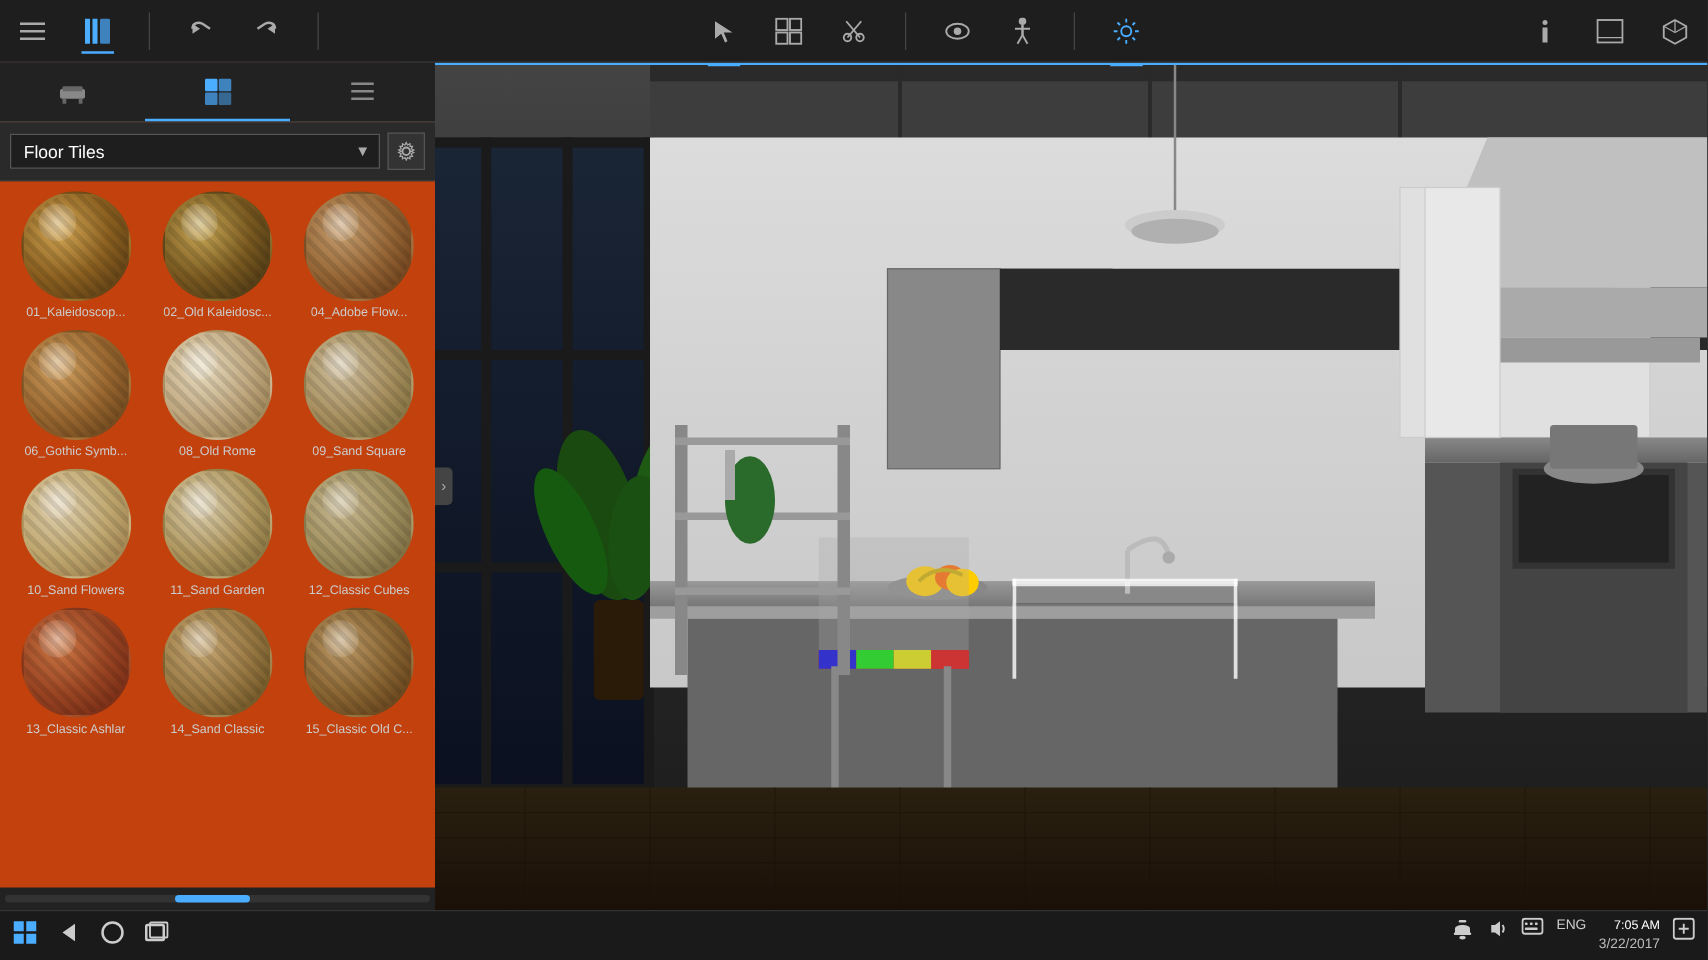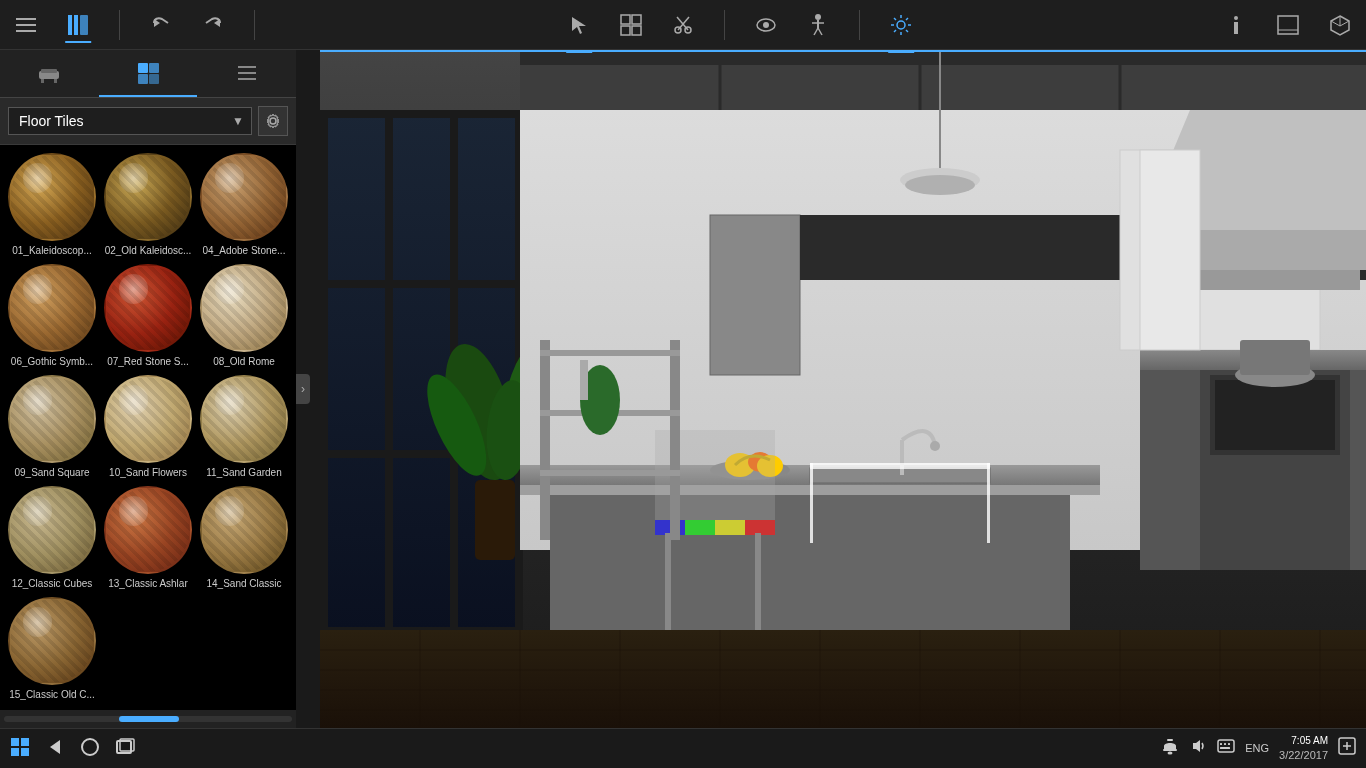--- a/index.html
+++ b/index.html
@@ -78,9 +78,9 @@
 
     
     #sidebar {
-      width: 296px;
+      width: 348px;
       height: calc(100% - 50px - 40px);
-      background: #000000;
+      background: #c2410c;
       position: absolute;
       top: 50px;
       left: 0;

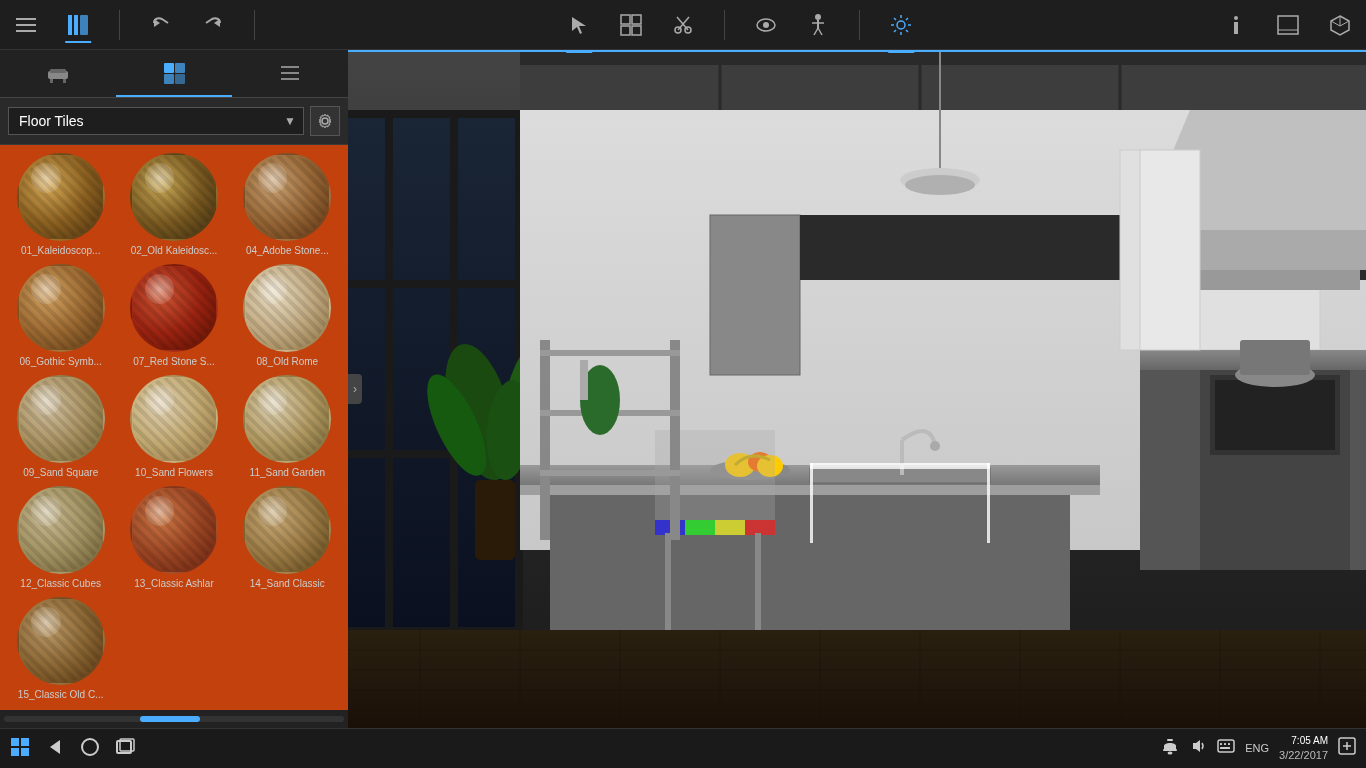--- a/index.html
+++ b/index.html
@@ -473,7 +473,7 @@
           <div class="sphere-highlight"></div>
           <div style="position: absolute; top: 0px; left: 0px; width: 100%; height: 100%; border-radius: 50%; background: repeating-linear-gradient(45deg, rgba(0, 0, 0, 0.1) 0px, rgba(0, 0, 0, 0.1) 4px, transparent 4px, transparent 8px);"></div>
         </div>
-        <div class="material-name">04_Adobe Stone...</div>
+        <div class="material-name">04_Adobe Flow...</div>
       </div>
       <div class="material-item">
         <div class="material-sphere sphere-pattern-6">

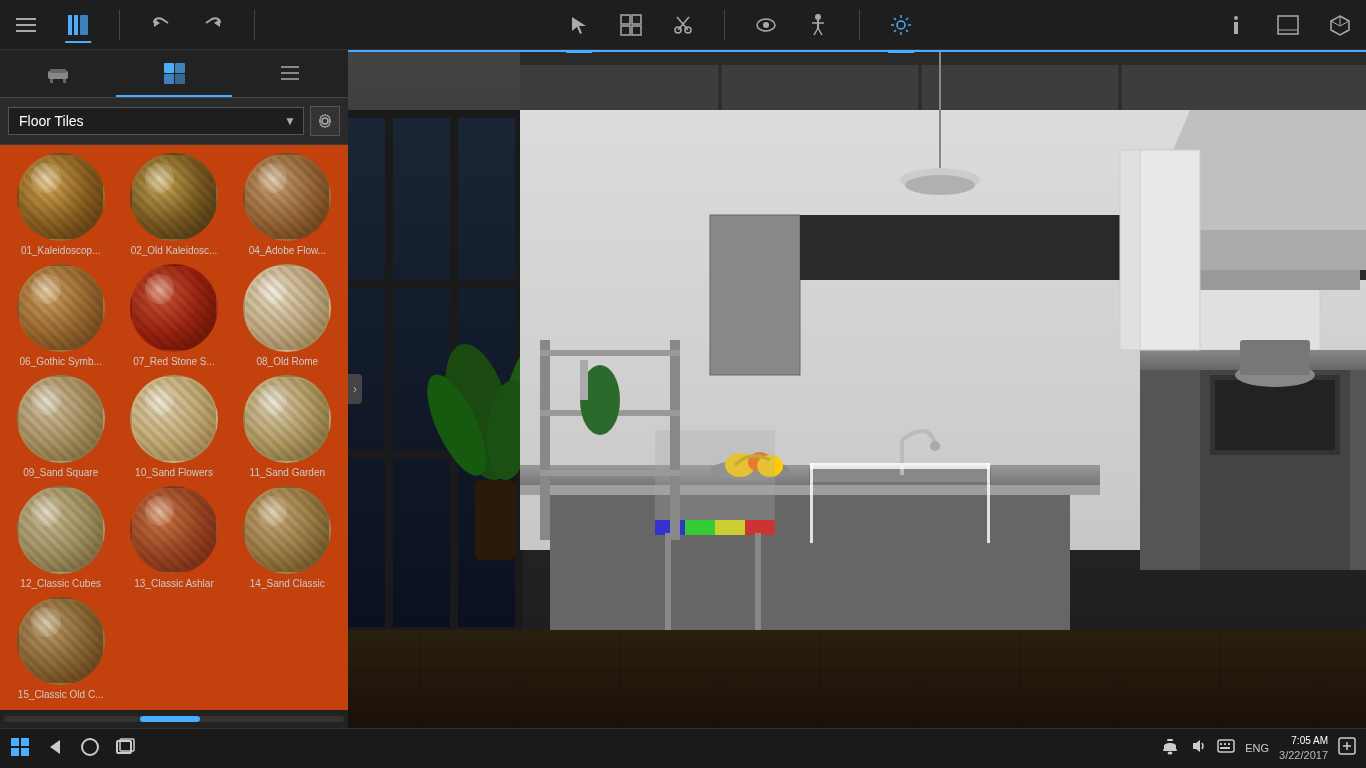--- a/index.html
+++ b/index.html
@@ -481,13 +481,6 @@
           <div style="position: absolute; top: 0px; left: 0px; width: 100%; height: 100%; border-radius: 50%; background: repeating-linear-gradient(45deg, rgba(0, 0, 0, 0.1) 0px, rgba(0, 0, 0, 0.1) 4px, transparent 4px, transparent 8px);"></div>
         </div>
         <div class="material-name">06_Gothic Symb...</div>
-      </div>
-      <div class="material-item">
-        <div class="material-sphere sphere-pattern-7">
-          <div class="sphere-highlight"></div>
-          <div style="position: absolute; top: 0px; left: 0px; width: 100%; height: 100%; border-radius: 50%; background: repeating-linear-gradient(45deg, rgba(0, 0, 0, 0.1) 0px, rgba(0, 0, 0, 0.1) 4px, transparent 4px, transparent 8px);"></div>
-        </div>
-        <div class="material-name">07_Red Stone S...</div>
       </div>
       <div class="material-item">
         <div class="material-sphere sphere-pattern-8">

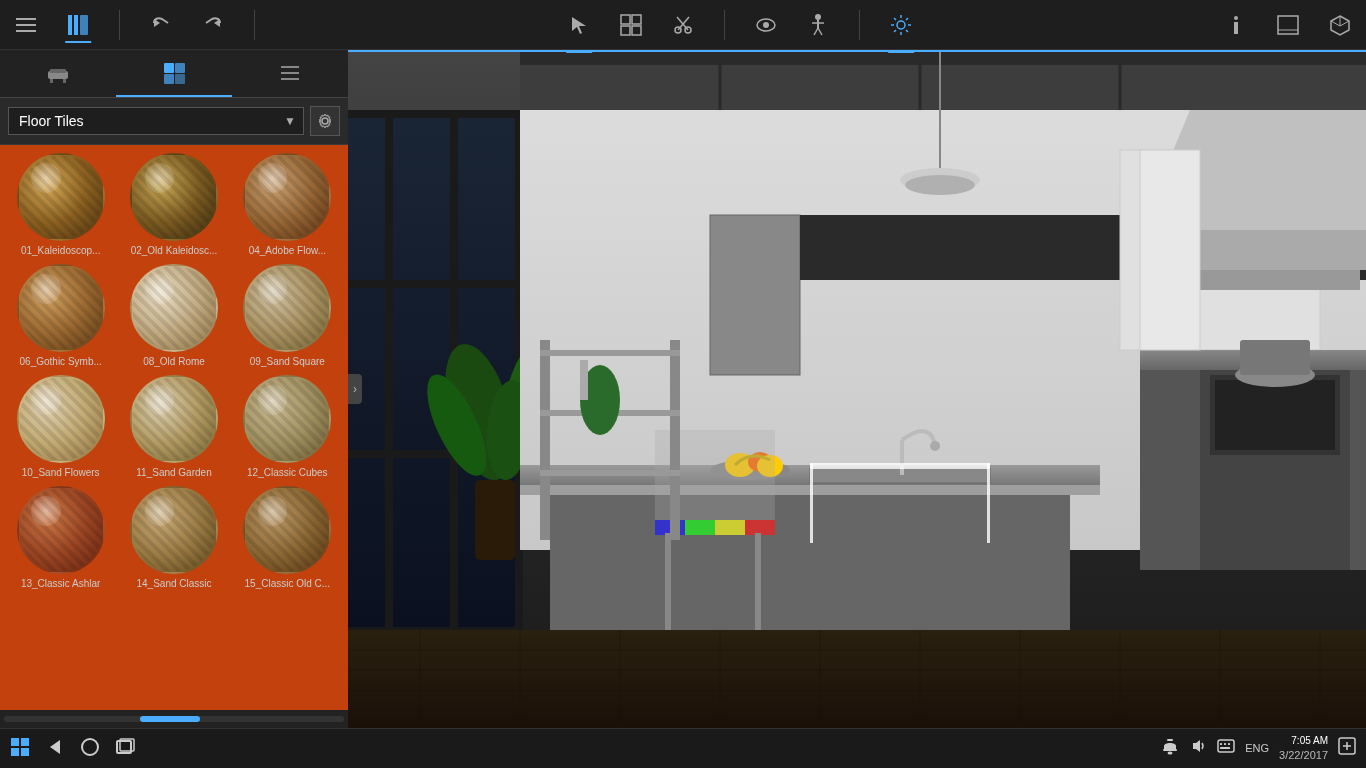--- a/index.html
+++ b/index.html
@@ -727,7 +727,7 @@
       </svg>
   </div>
 
-  <div class="taskbar-right" style="margin-left:auto;display:flex;align-items:center;gap:10px;">
+  <div class="taskbar-right" style="margin-left:auto;display:flex;align-items:flex-start;gap:10px;">
     <div class="taskbar-icon">
       <svg width="18" height="18" viewBox="0 0 18 18">
           <rect x="6" y="2" width="6" height="2" rx="1" fill="#ccc"></rect>

